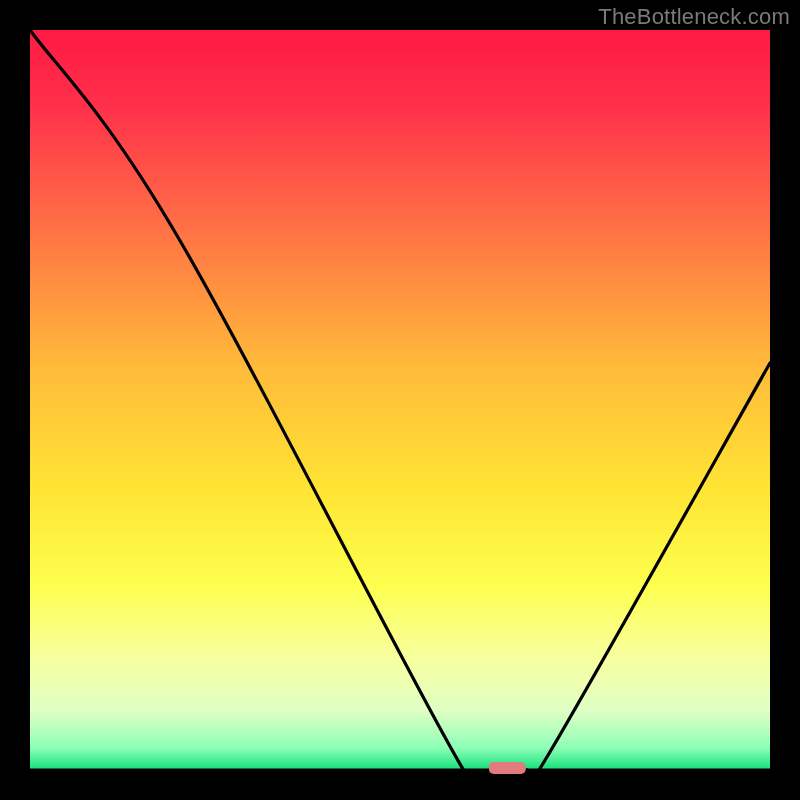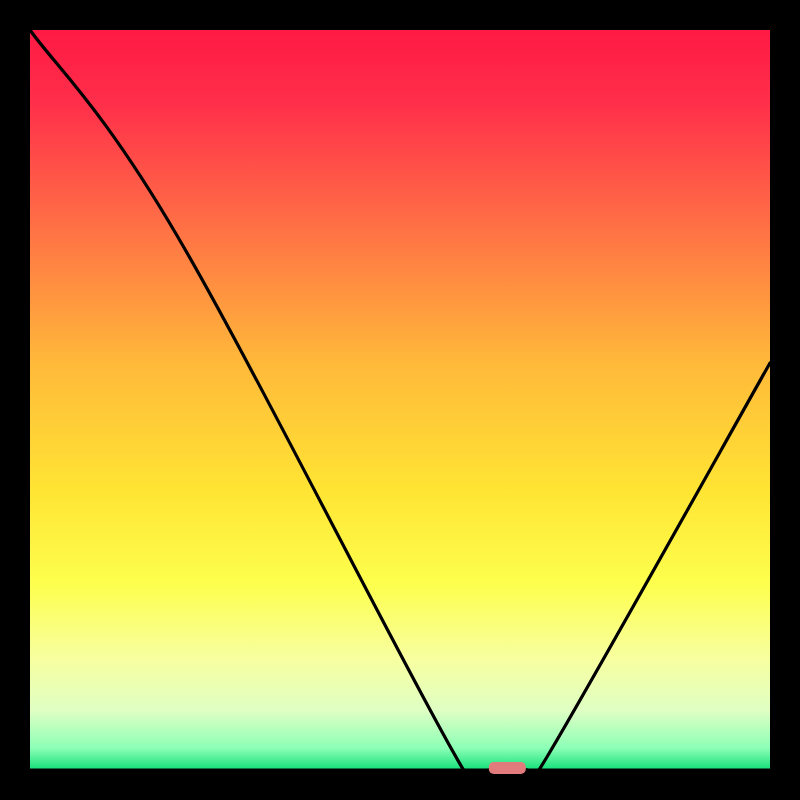--- a/index.html
+++ b/index.html
@@ -37,6 +37,7 @@
 <body>
 
 <div class="frame">
+  <div class="watermark">TheBottleneck.com</div>
 
   <svg id="chart-svg" width="800" height="800" viewBox="0 0 800 800">
     <defs>

